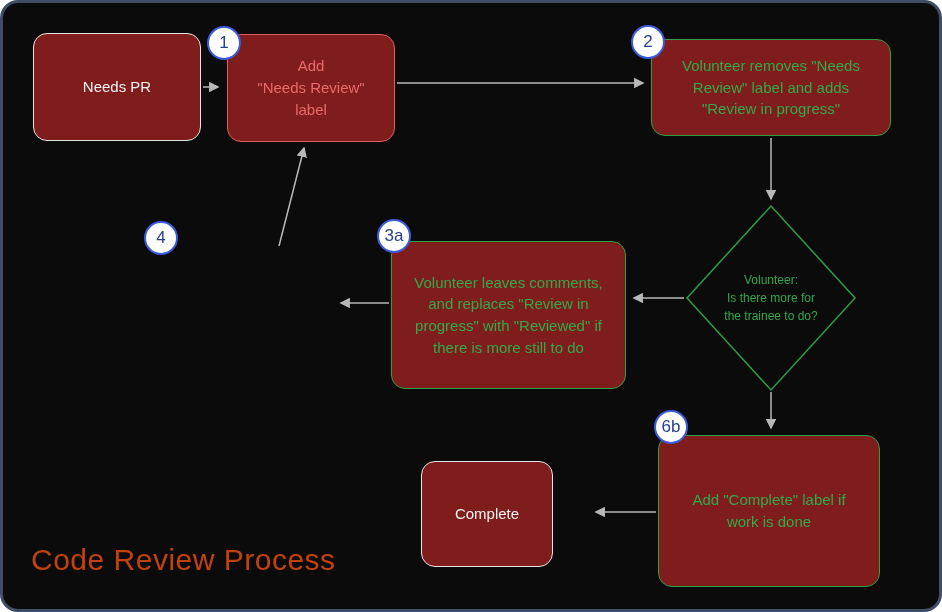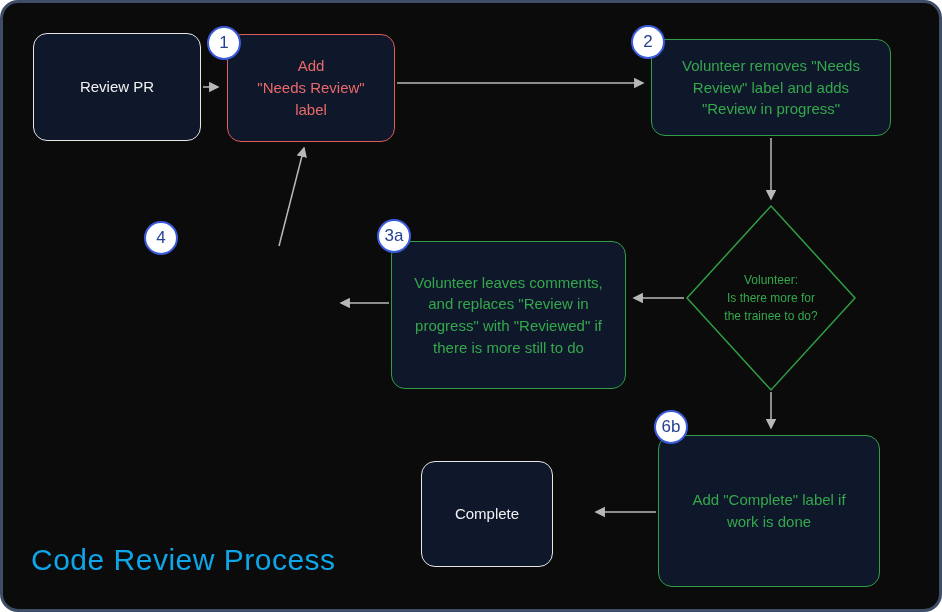--- a/index.html
+++ b/index.html
@@ -31,7 +31,7 @@
     justify-content: center;
     text-align: center;
     border-radius: 14px;
-    background: #0f172a;
+    background: #7f1d1d;
     white-space: pre-line;
     font-size: 15px;
     line-height: 1.45;

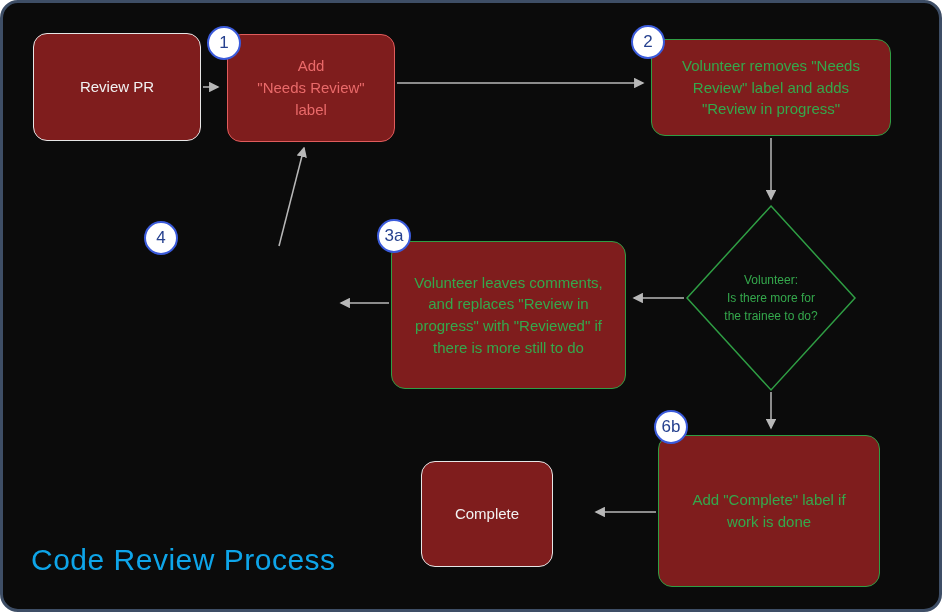--- a/index.html
+++ b/index.html
@@ -107,7 +107,7 @@
     </g>
   </svg>
 
-  <div class="node neutral" style="left:30px; top:30px; width:168px; height:108px;">Review PR</div>
+  <div class="node neutral" style="left:30px; top:30px; width:168px; height:108px;">Needs PR</div>
 
   <div class="node red" style="left:224px; top:31px; width:168px; height:108px;">Add
 "Needs Review"

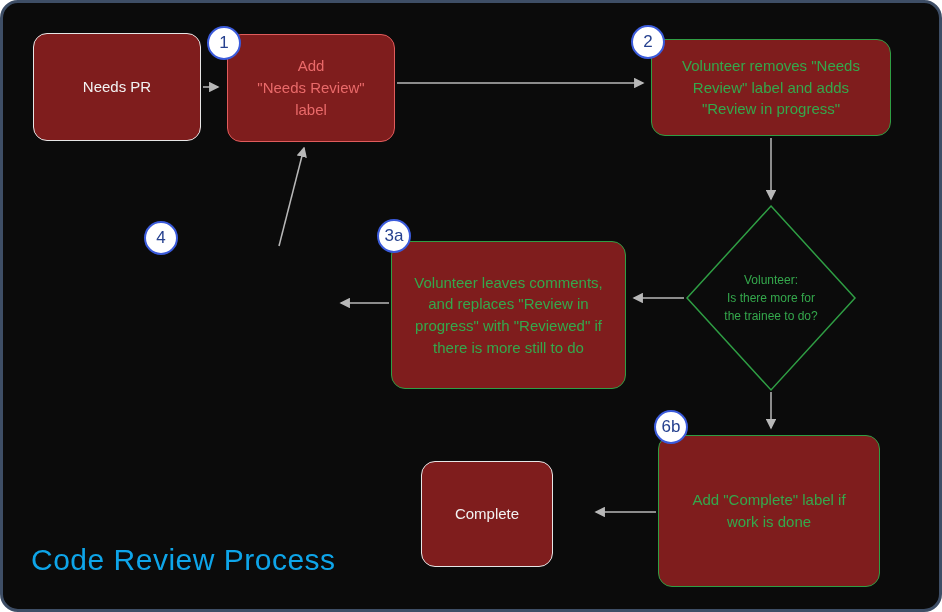--- a/index.html
+++ b/index.html
@@ -76,7 +76,7 @@
     z-index: 2;
     left: 28px;
     top: 540px;
-    color: #0ea5e9;
+    color: #c2410c;
     font-size: 30px;
     letter-spacing: 0.5px;
   }

